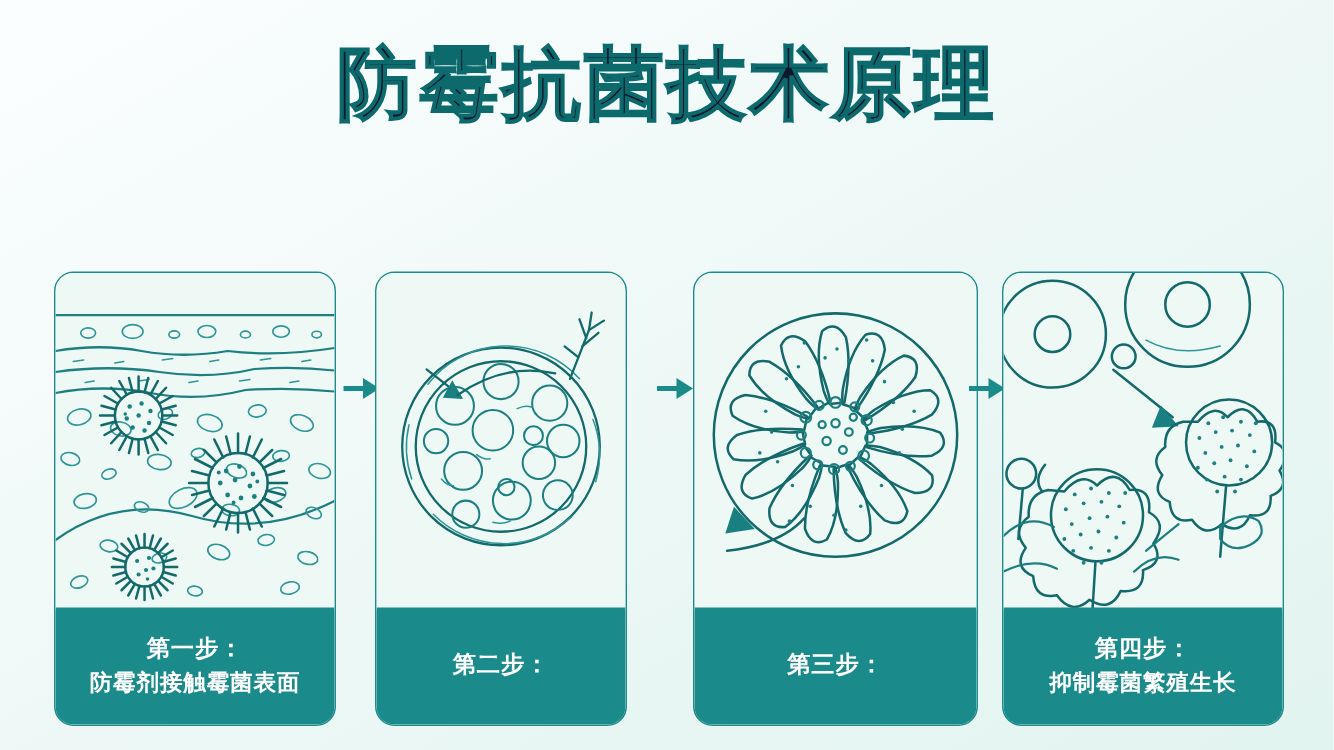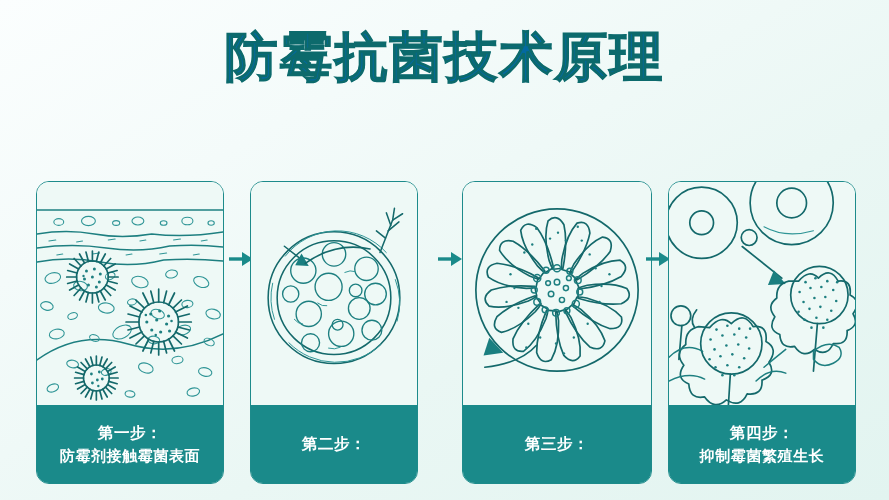--- a/index.html
+++ b/index.html
@@ -30,7 +30,7 @@
     line-height: 62px;
     font-weight: 900;
     letter-spacing: 2px;
-    color: #0369a1;
+    color: #0f172a;
     -webkit-text-stroke: 1.1px #0c6a6c;
     font-family: "Liberation Sans", "DejaVu Sans", sans-serif;
   }

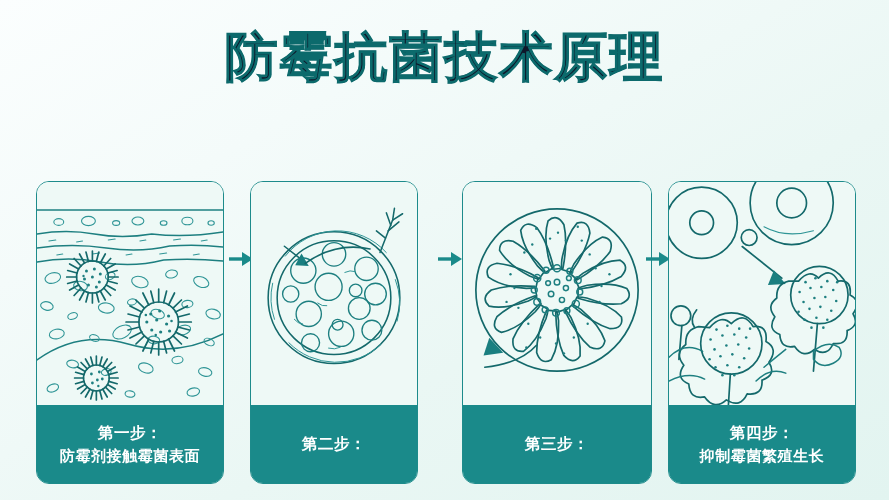--- a/index.html
+++ b/index.html
@@ -48,7 +48,7 @@
     margin-top: 48px;
   }
   .card.c1 { left: 36px; }
-  .card.c2 { left: 250px; width: 168px; }
+  .card.c2 { left: 250px; width: 168px; font-family: Liberation Mono, monospace; }
   .card.c3 { left: 462px; width: 190px; }
   .card.c4 { left: 668px; width: 188px; }
 

